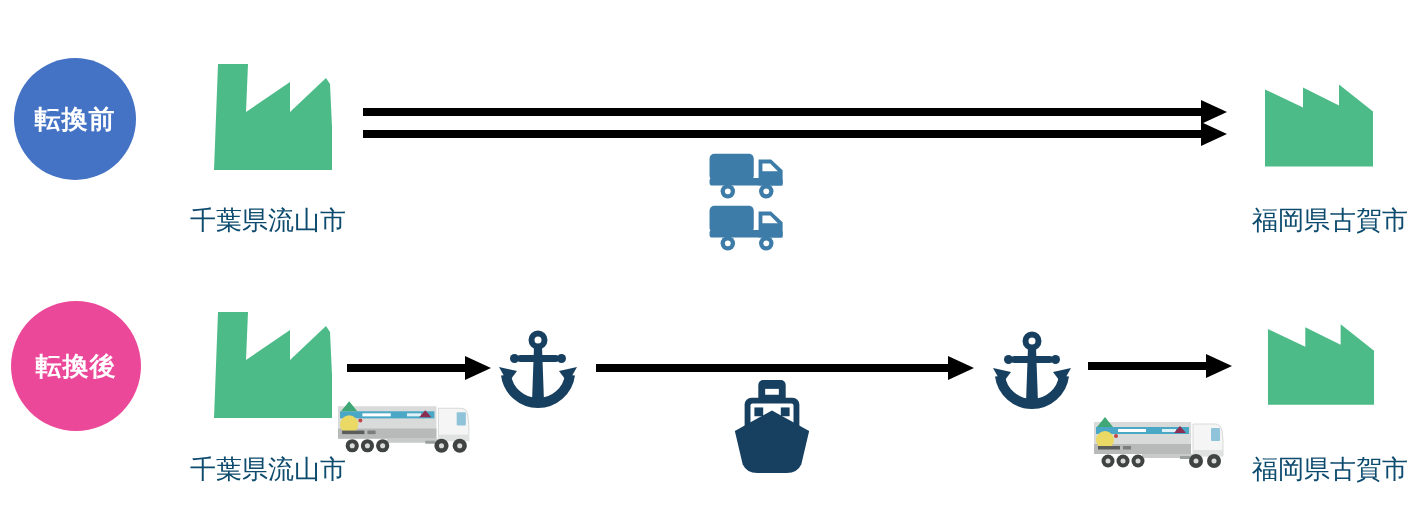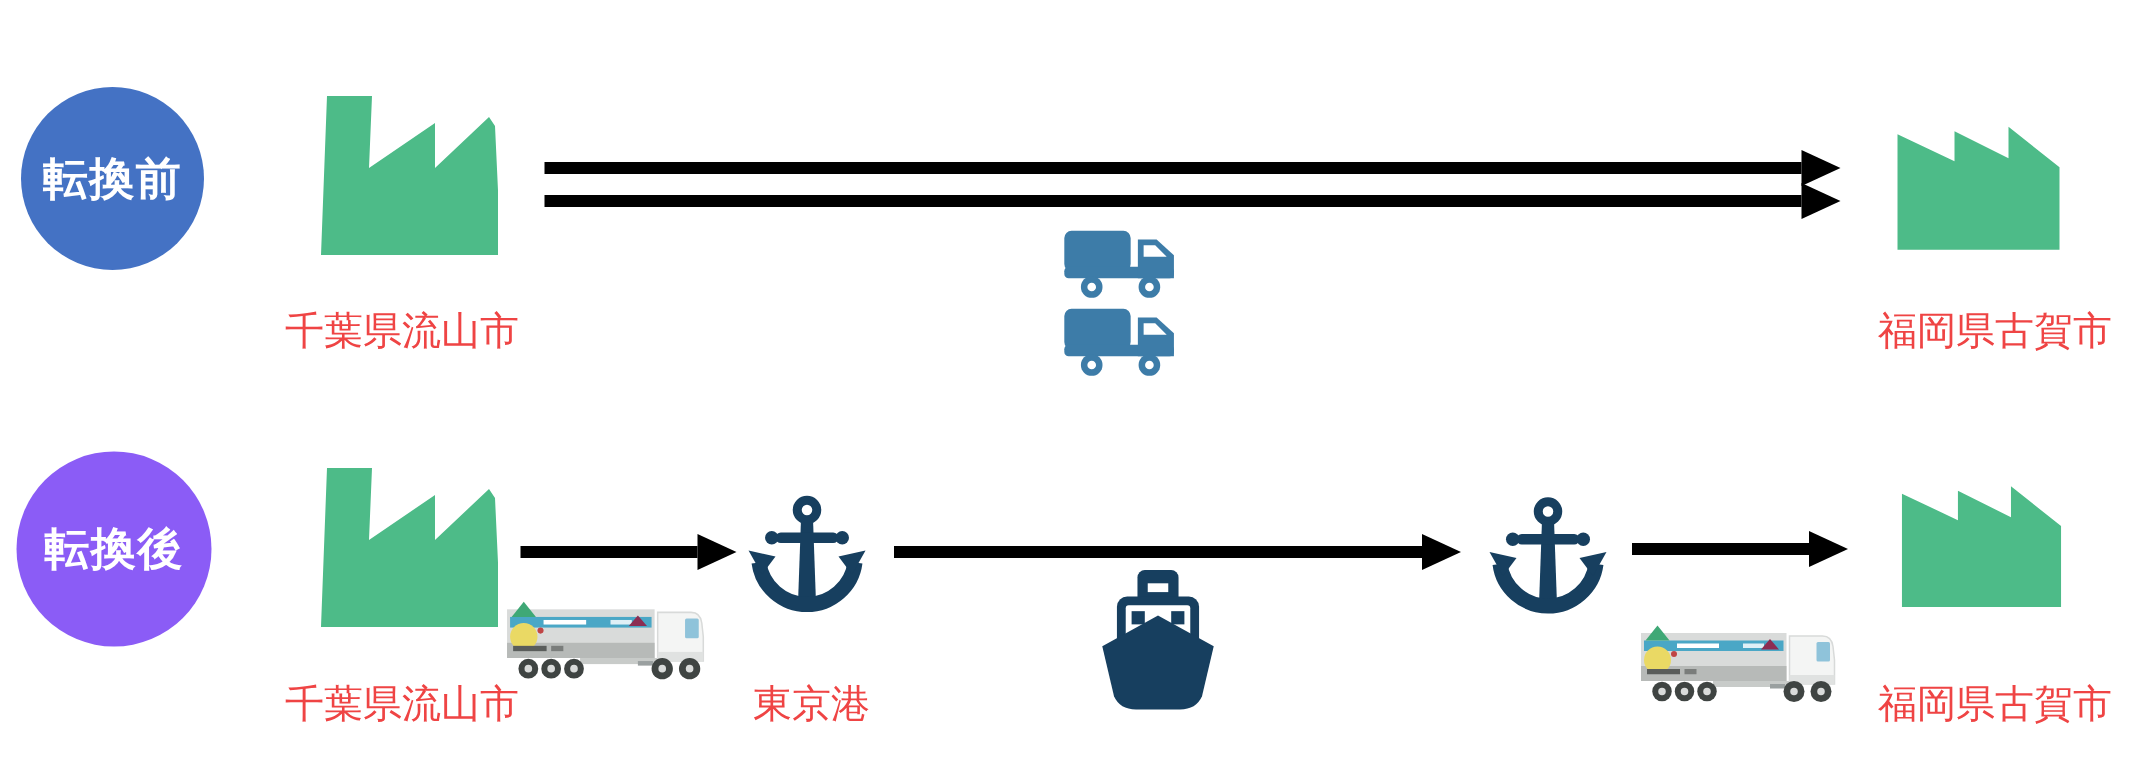--- a/index.html
+++ b/index.html
@@ -7,7 +7,7 @@
   .canvas{position:relative;width:1425px;height:514px;background:#ffffff;overflow:hidden;}
 
   .badge{position:absolute;border-radius:50%;display:flex;align-items:center;justify-content:center;}
-  .badge span{color:#ffffff;font-weight:700;font-size:30px;letter-spacing:1px;}
+  .badge span{color:#ffffff;font-weight:700;font-size:26px;letter-spacing:1px;}
   .badge-before{left:14px;top:58px;width:122px;height:122px;background:#4472C4;}
   .badge-after{left:11px;top:301px;width:130px;height:130px;background:#8b5cf6;}
 

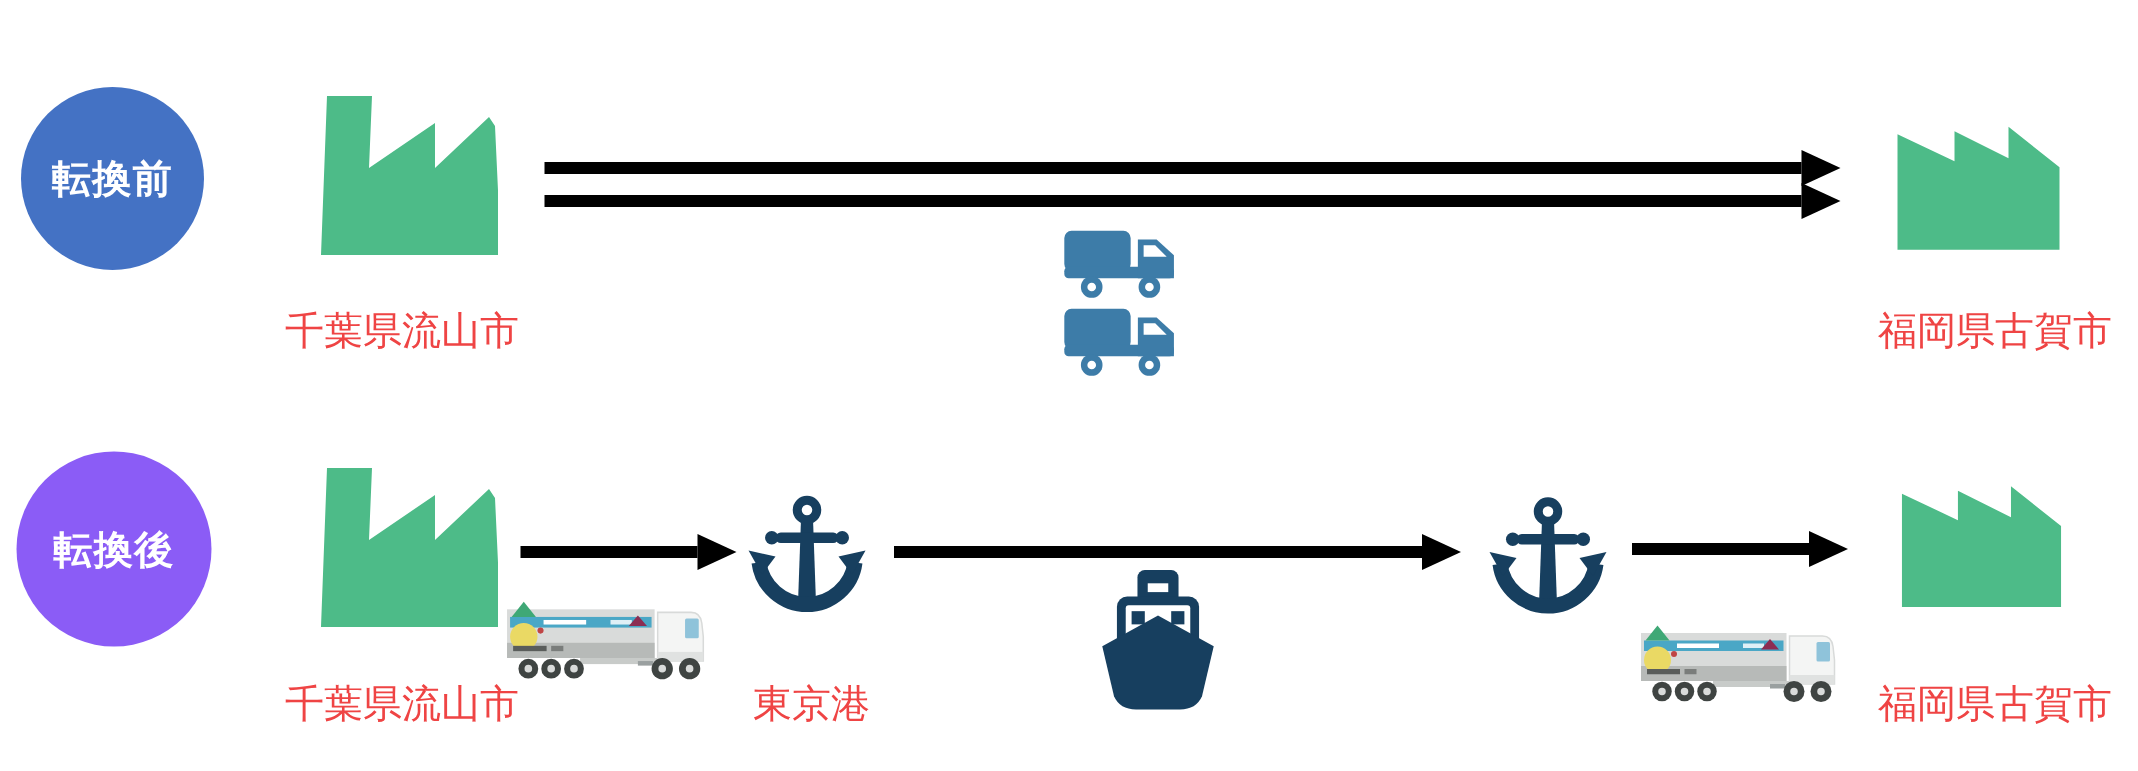--- a/index.html
+++ b/index.html
@@ -20,7 +20,7 @@
   .arrow::after{content:"";position:absolute;right:-26px;top:50%;transform:translateY(-50%);
     width:0;height:0;border-left:26px solid #000000;border-top:12px solid transparent;border-bottom:12px solid transparent;}
 
-  .loc-label{position:absolute;width:220px;text-align:center;font-size:26px;color:#ef4444;white-space:nowrap;}
+  .loc-label{position:absolute;width:220px;text-align:center;font-size:26px;color:#0c4a6e;white-space:nowrap;}
 </style>
 </head>
 <body>

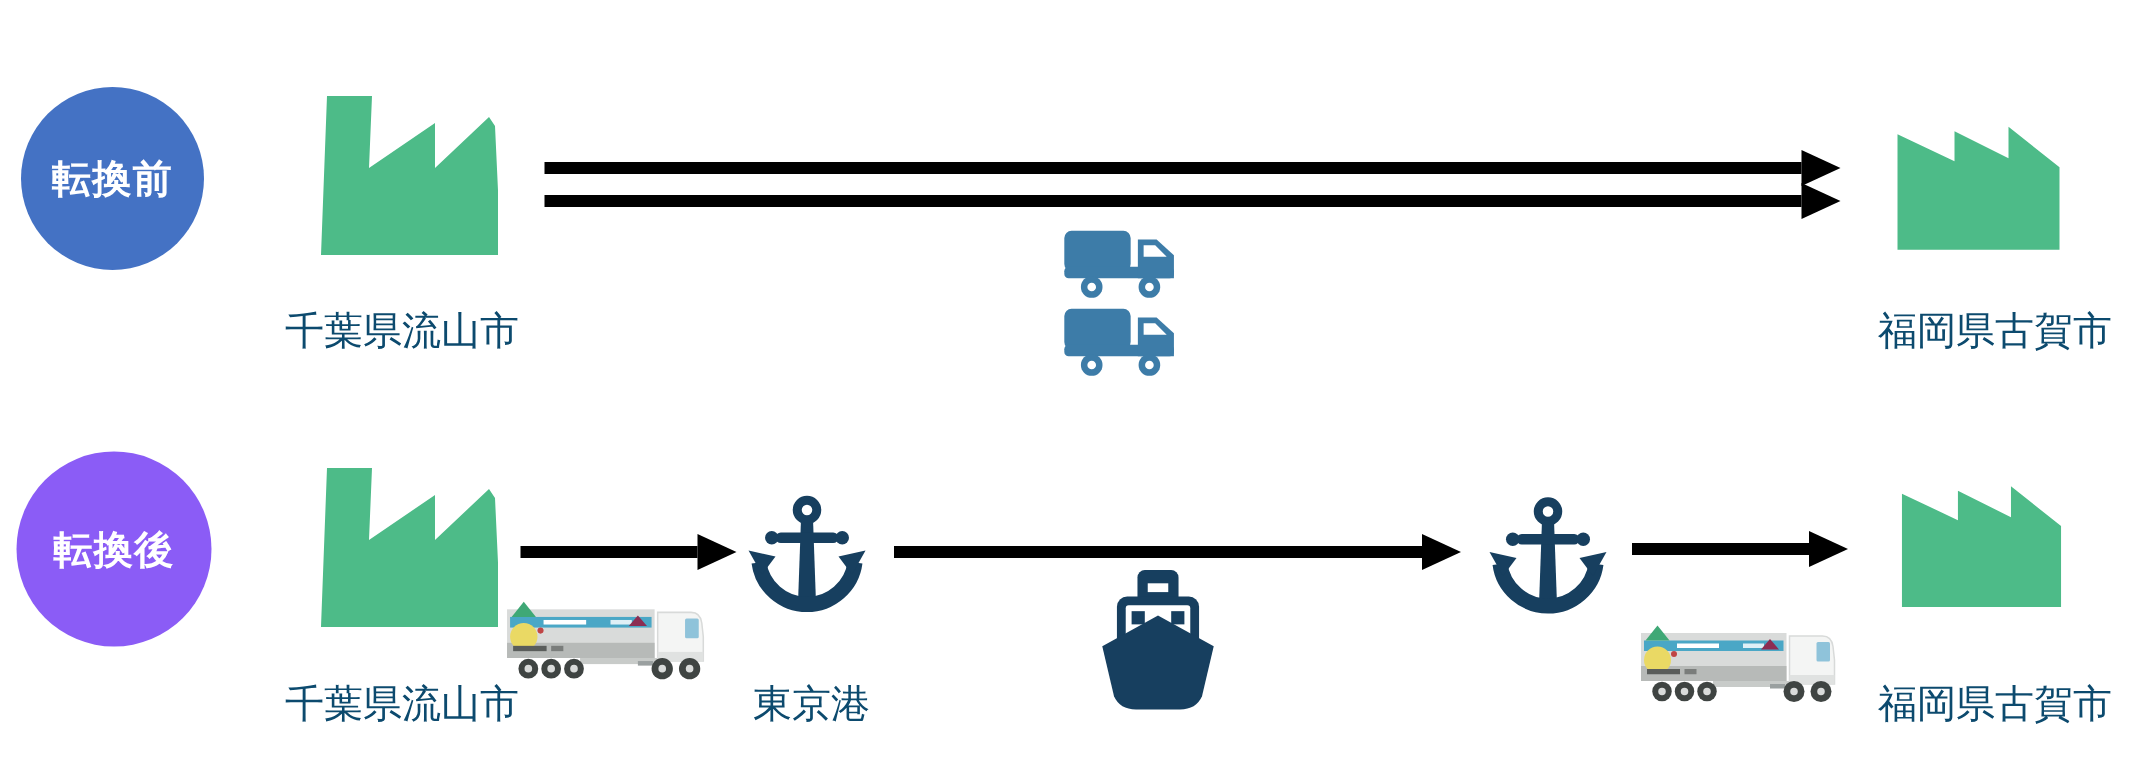--- a/index.html
+++ b/index.html
@@ -9,7 +9,7 @@
   .badge{position:absolute;border-radius:50%;display:flex;align-items:center;justify-content:center;}
   .badge span{color:#ffffff;font-weight:700;font-size:26px;letter-spacing:1px;}
   .badge-before{left:14px;top:58px;width:122px;height:122px;background:#4472C4;}
-  .badge-after{left:11px;top:301px;width:130px;height:130px;background:#8b5cf6;}
+  .badge-after{left:11px;top:301px;width:130px;height:130px;background:#ec4899;}
 
   .icon{position:absolute;}
   .factory{color:#4DBB88;}

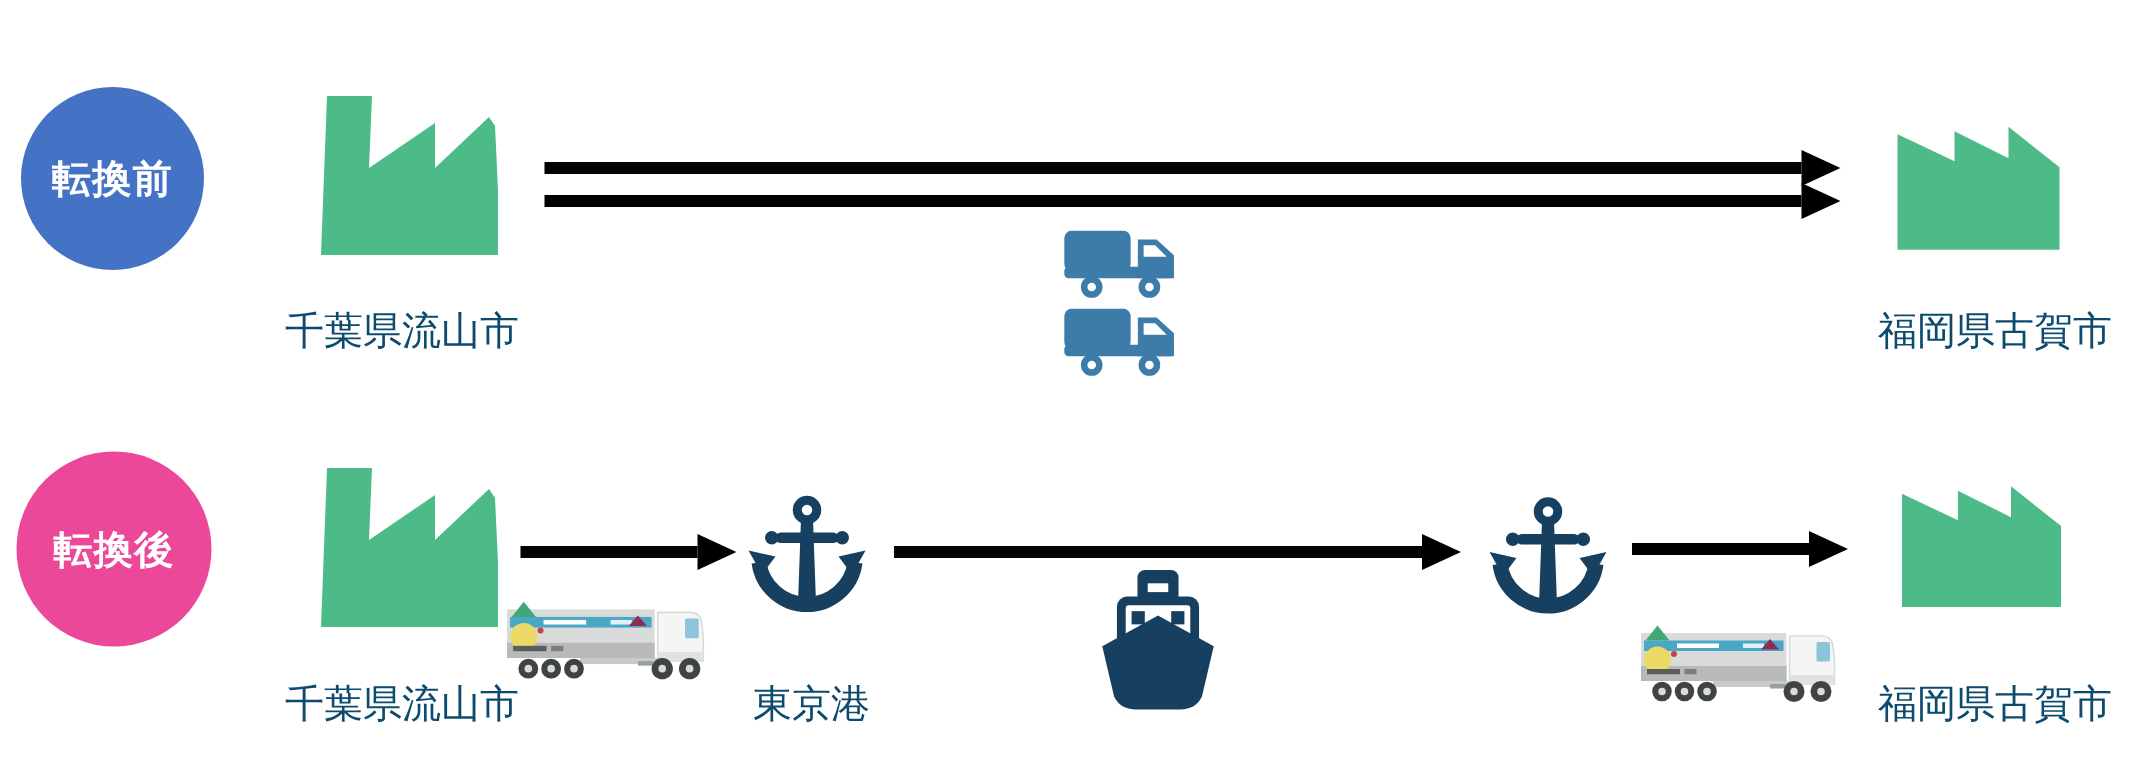--- a/index.html
+++ b/index.html
@@ -137,7 +137,6 @@
   <svg class="icon marine" style="left:498px;top:328px" width="80" height="82">
       <use href="#sym-anchor"></use>
     </svg>
-  <div class="loc-label" style="left:431px;top:452px">東京港</div>
 
   <div class="arrow" style="left:596px;top:364px;width:352px"></div>
   <svg class="icon marine" style="left:728px;top:378px" width="88" height="98">

